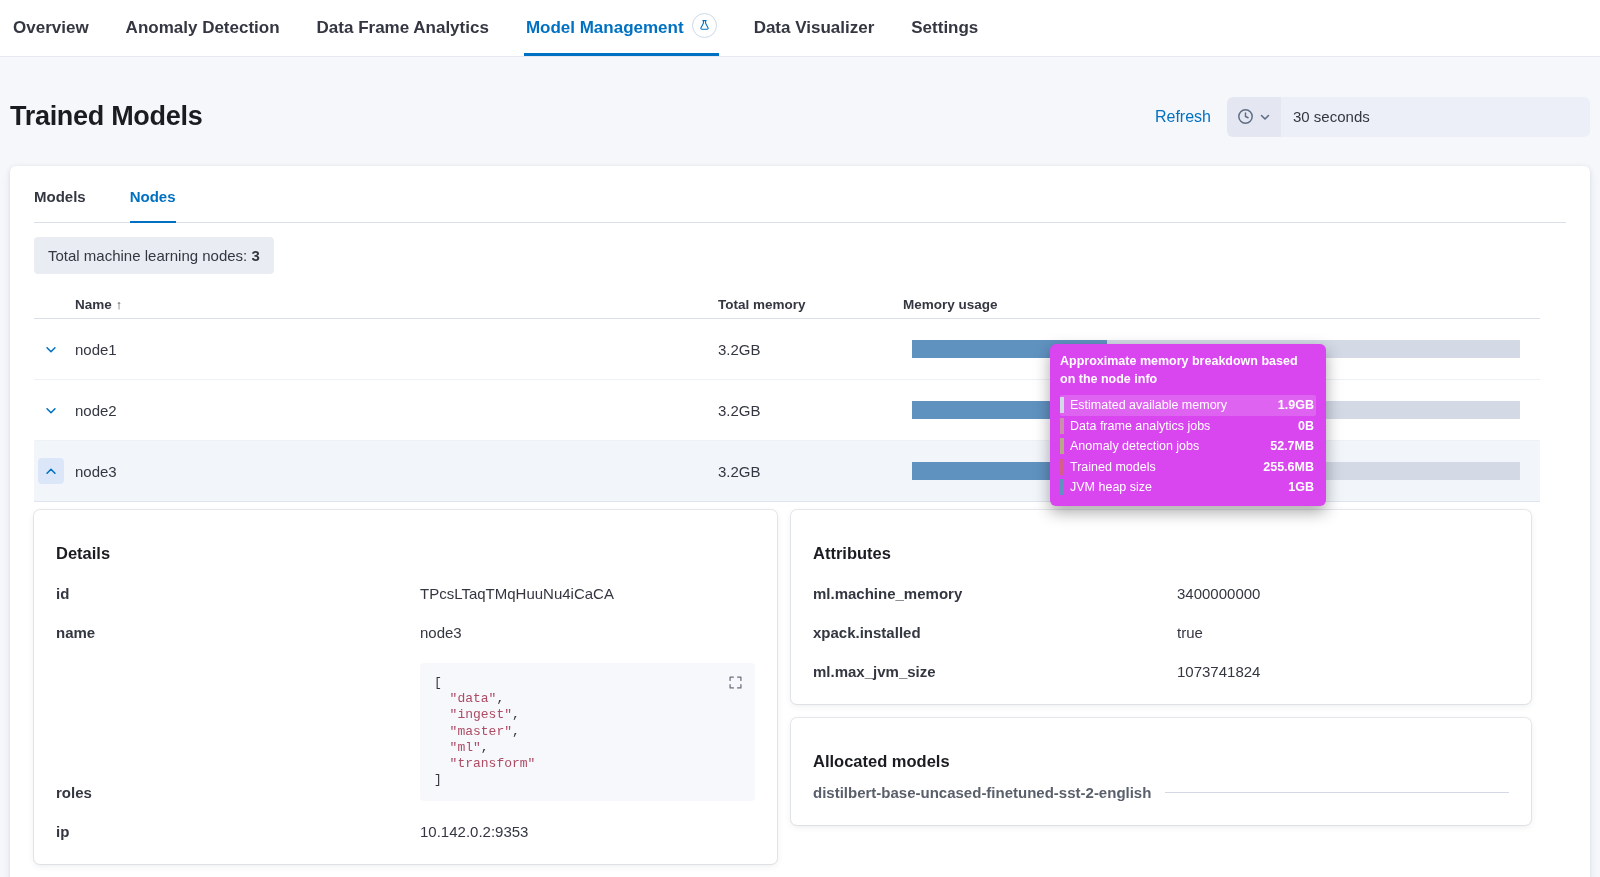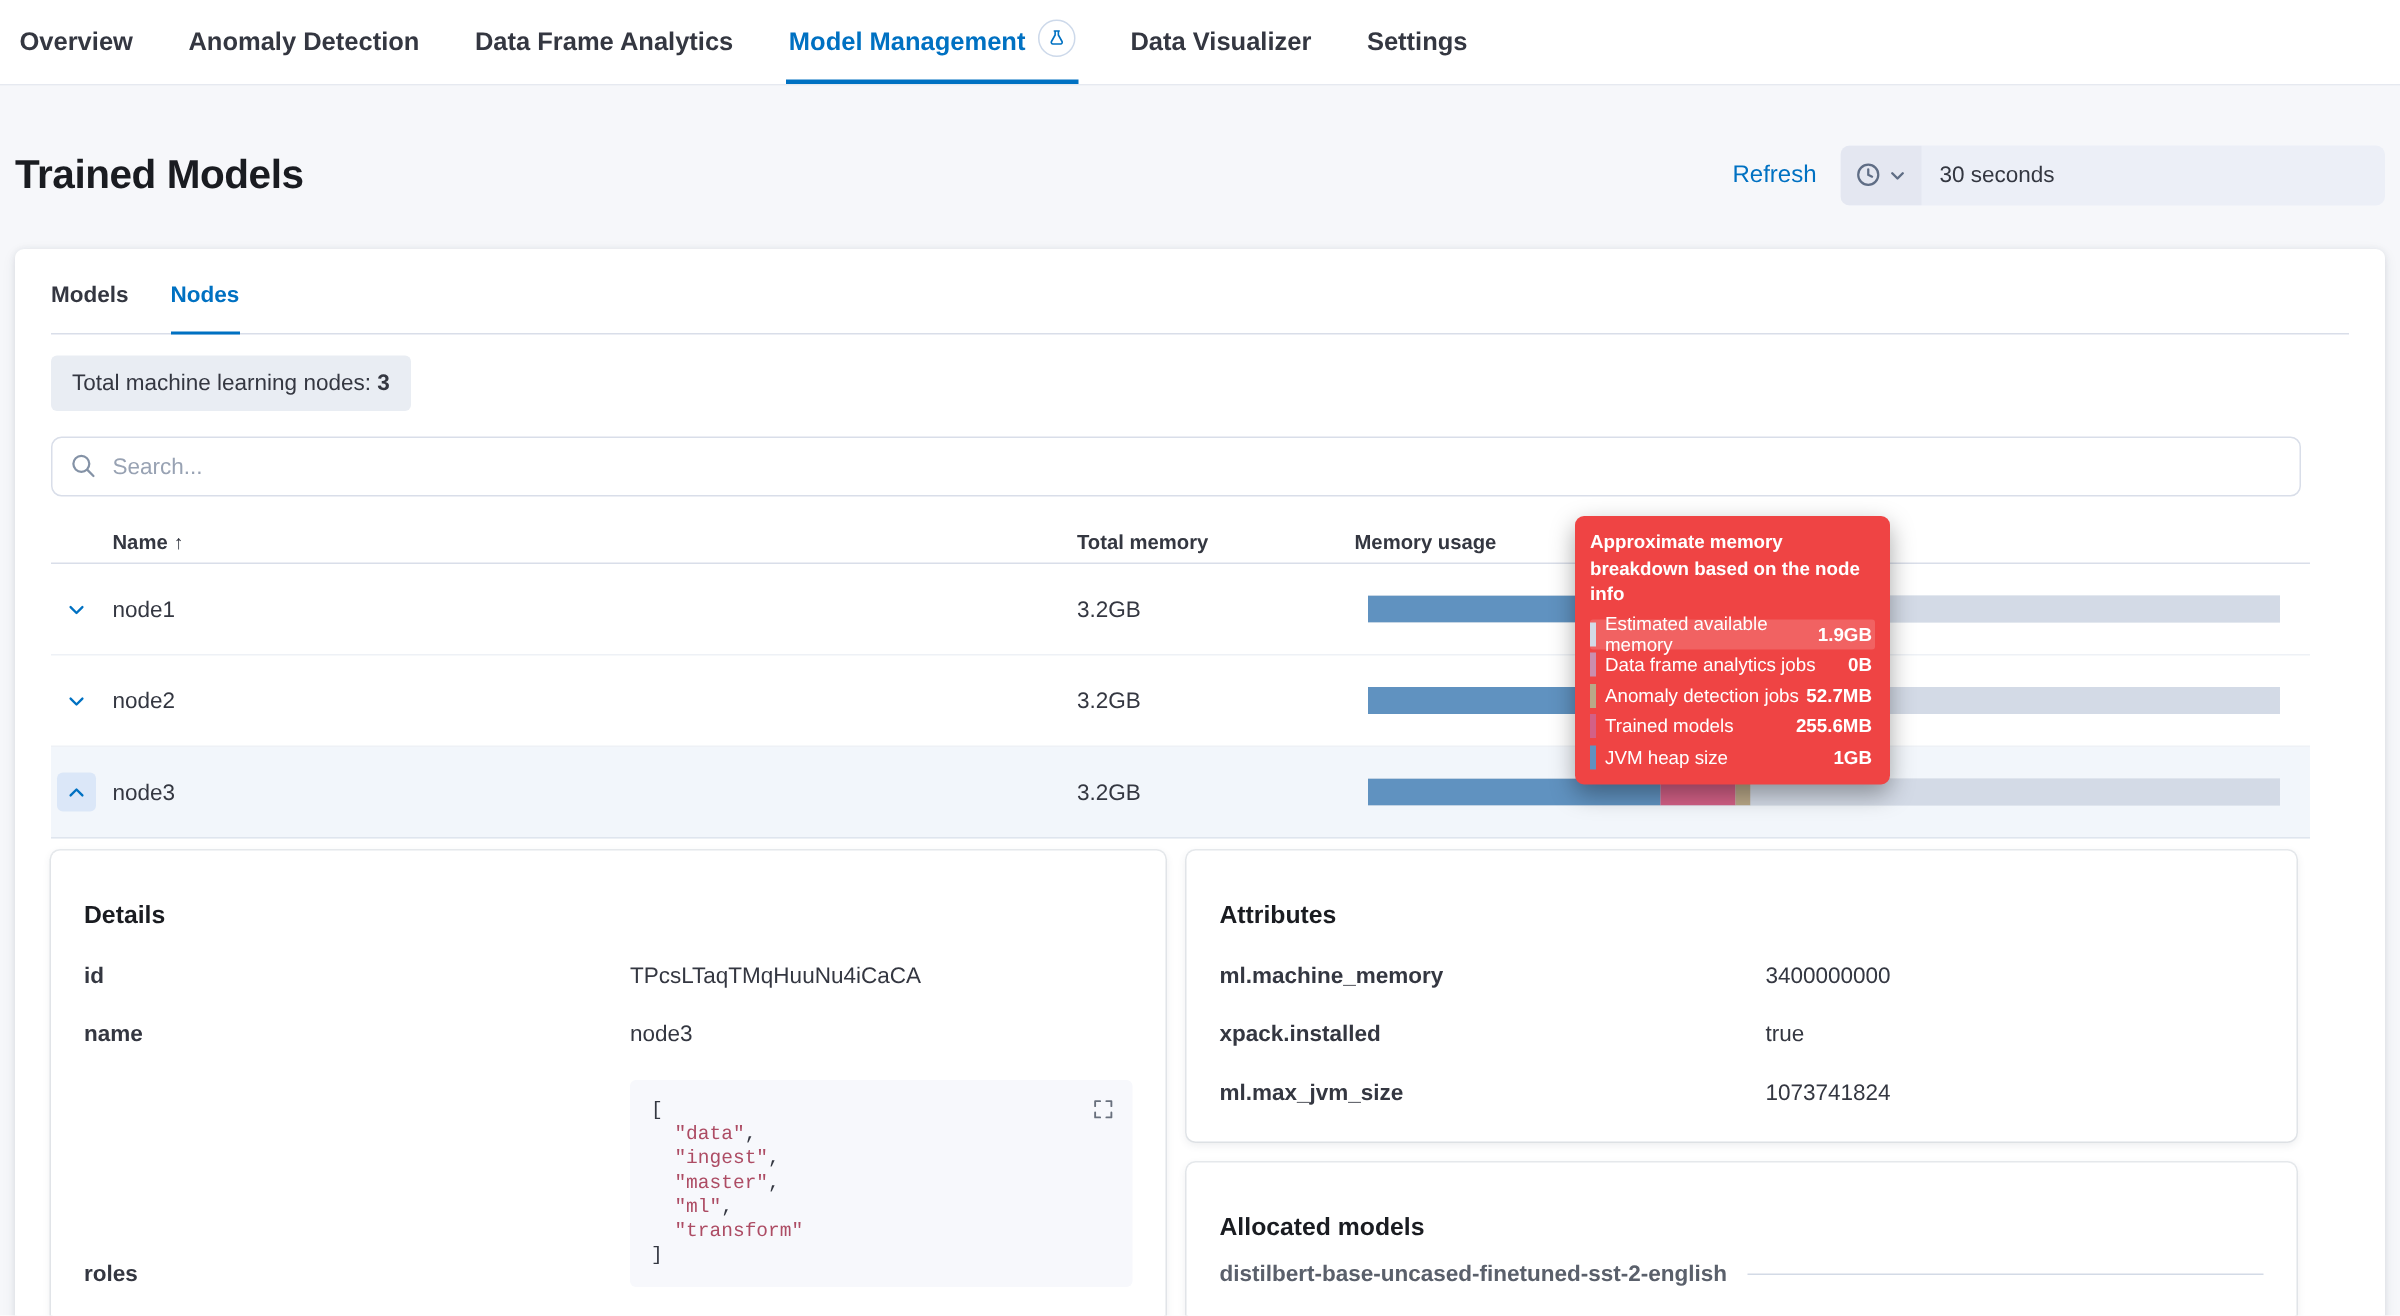--- a/index.html
+++ b/index.html
@@ -58,7 +58,7 @@
     font-size:15px; font-weight:700; padding-bottom:16px; cursor:pointer;
     color:#343741; position:relative; margin-bottom:-1px;
   }
-  .tab.active { color:#0071c2; border-bottom:2px solid #0071c2; }
+  .tab.active { color:#0071c2; border-bottom:2px solid #0071c2;margin-left:16px; }
   .count-badge {
     display:inline-block; margin-top:14px; background:#e9edf3;
     border-radius:4px; padding:10px 14px; font-size:15px; color:#343741;

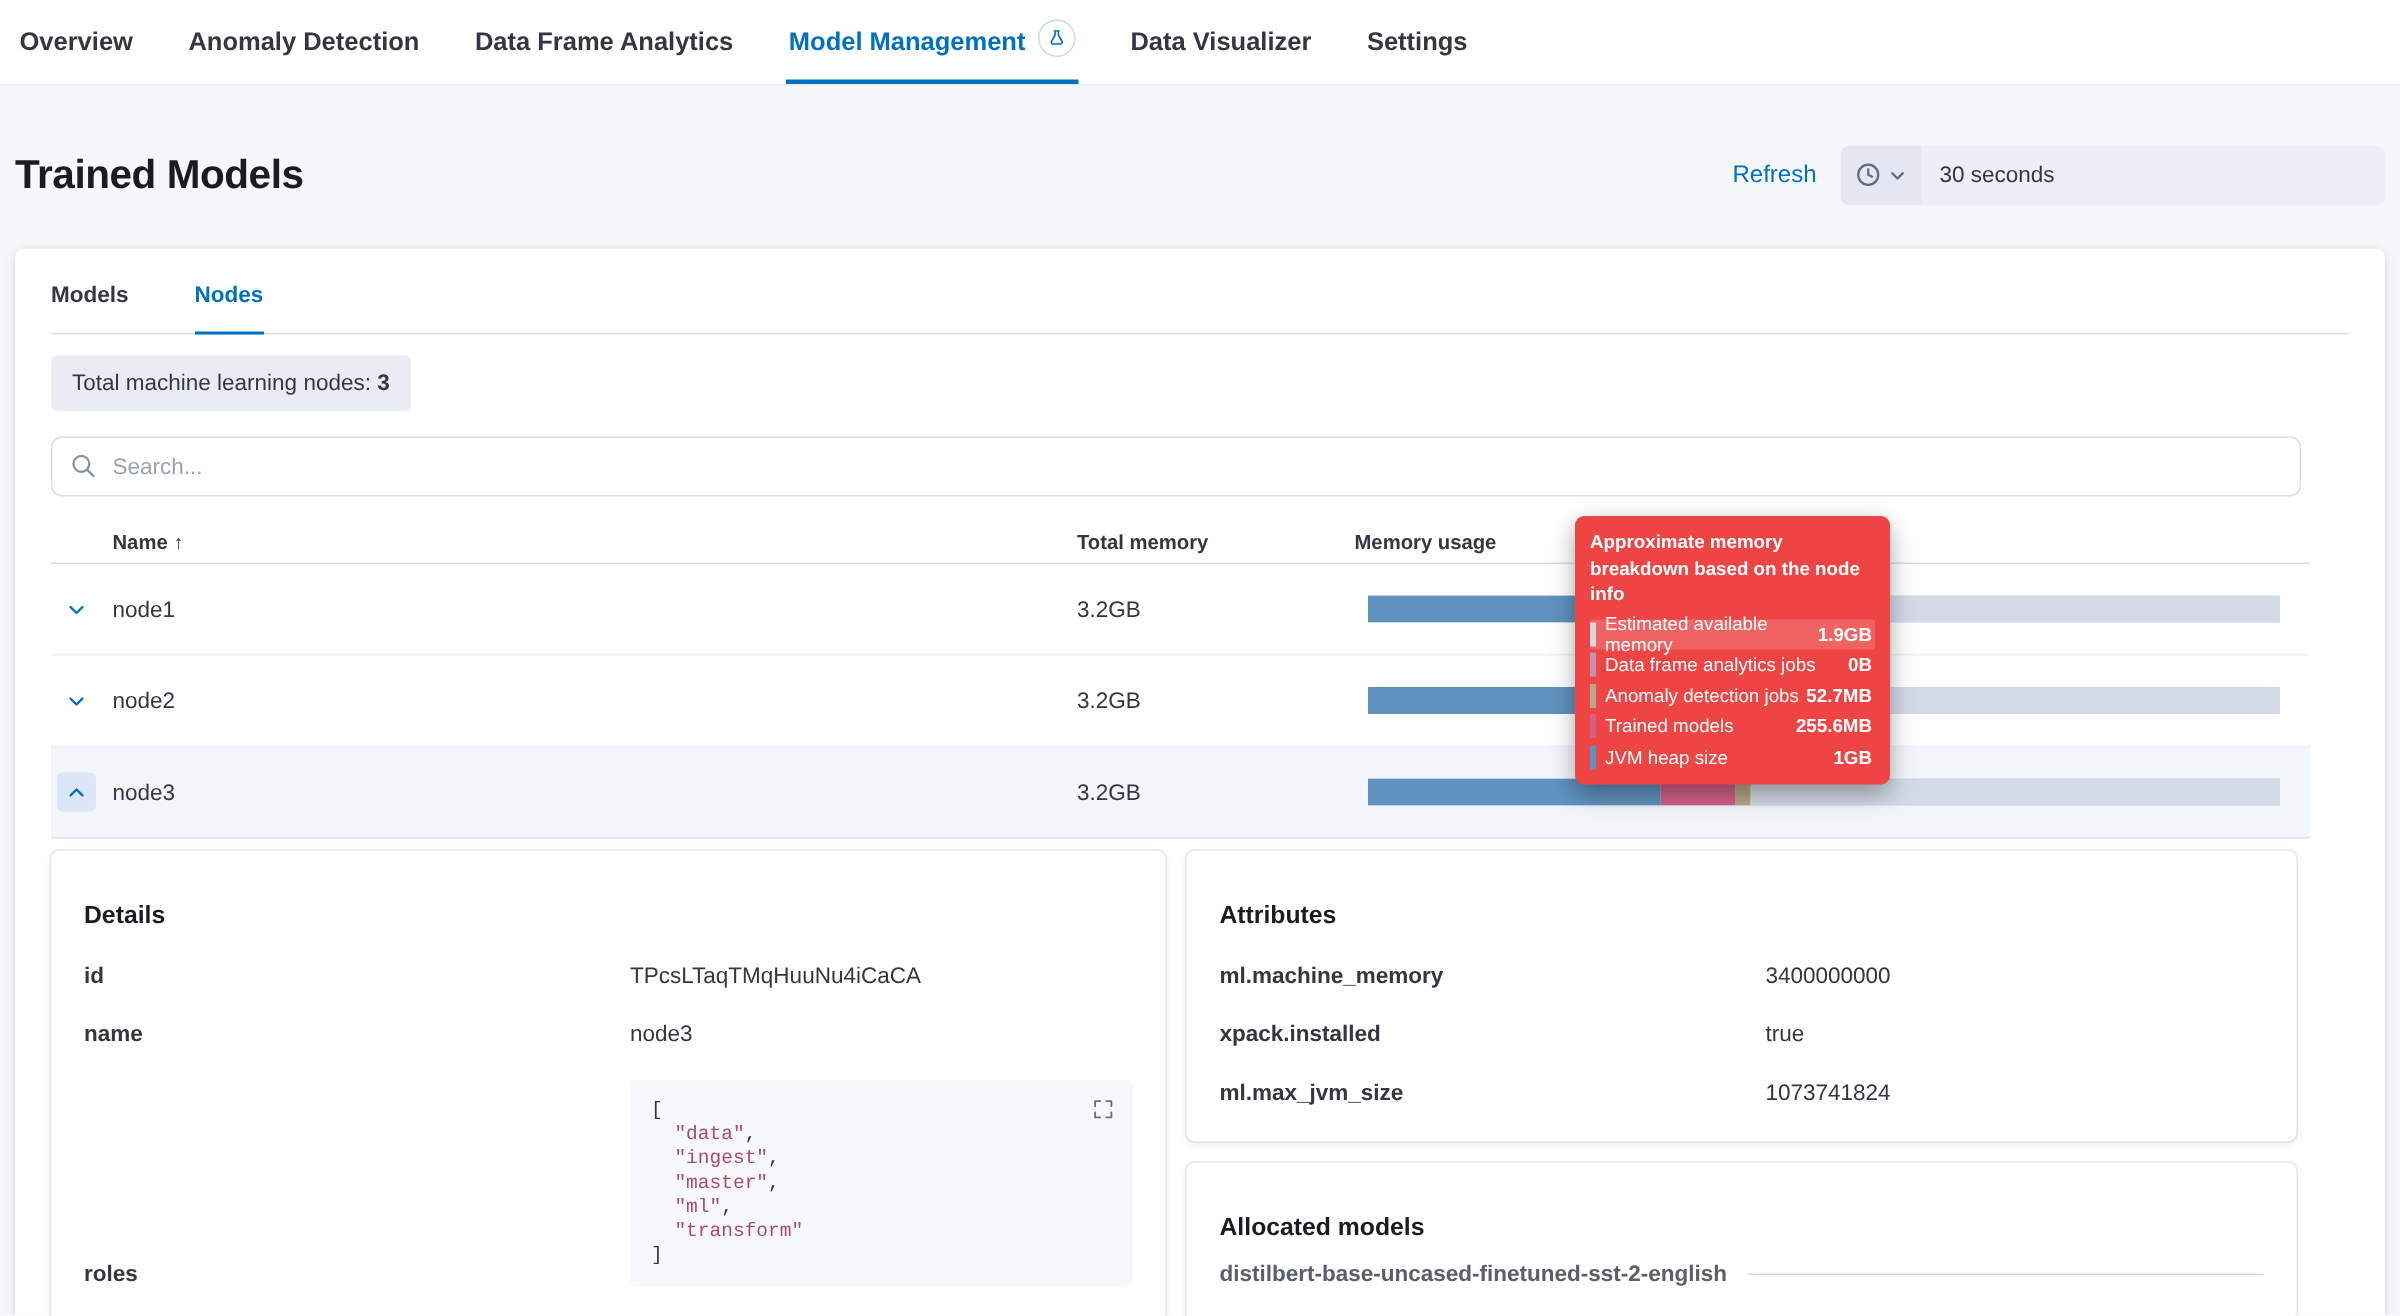--- a/index.html
+++ b/index.html
@@ -198,15 +198,6 @@
     <b>3</b>
   </div>
 
-  <div class="search-wrap">
-    <span class="search-icon">
-      <svg width="17" height="17" viewBox="0 0 16 16" fill="none" stroke="#8492a6" stroke-width="1.4" stroke-linecap="round">
-        <circle cx="6.8" cy="6.8" r="5"></circle>
-          <path d="M10.6 10.6 14.4 14.4"></path>
-      </svg>
-    </span>
-    <input class="search-input" type="text" placeholder="Search..." style="">
-  </div>
 
   
   <div class="table">

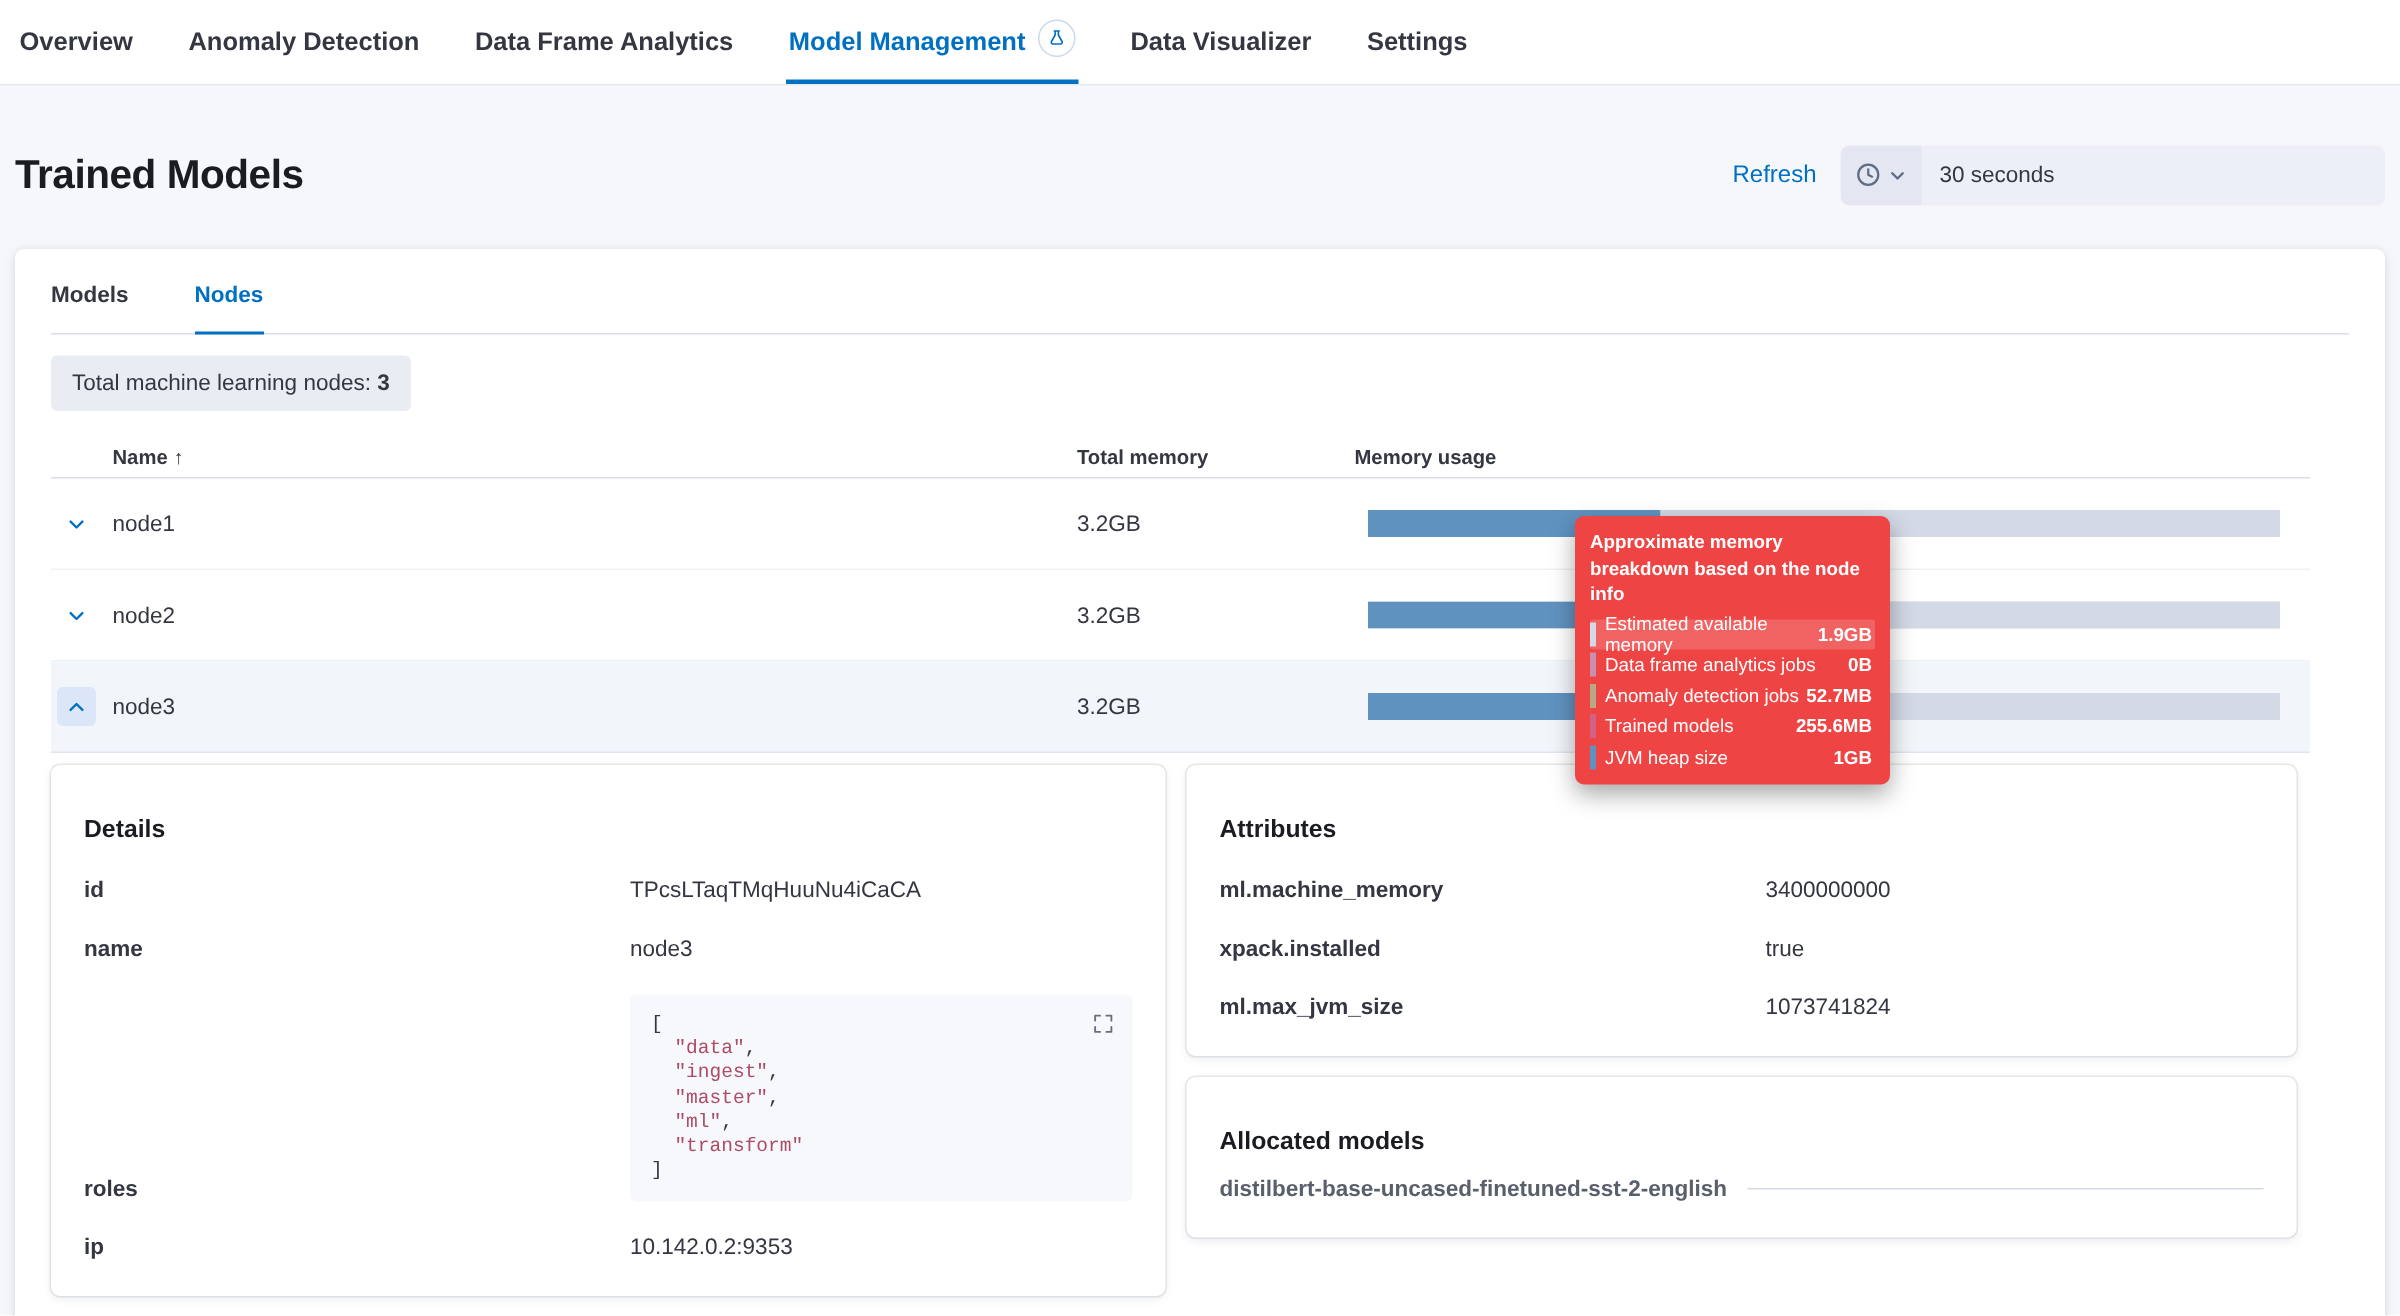--- a/index.html
+++ b/index.html
@@ -95,8 +95,8 @@
   .bar-seg { height:100%; }
   
   .mem-tooltip {
-    position:absolute; left:1050px; top:344px; width:210px;
-    background:#ef4444; color:#fff; border-radius:6px;
+    position:absolute; left:1050px; top:344px; width:276px;
+    background:#d946ef; color:#fff; border-radius:6px;
     box-shadow:0 6px 16px rgba(0,0,0,0.35);
     padding:9px 10px 8px 10px; z-index:20; font-size:12.5px;
   }

